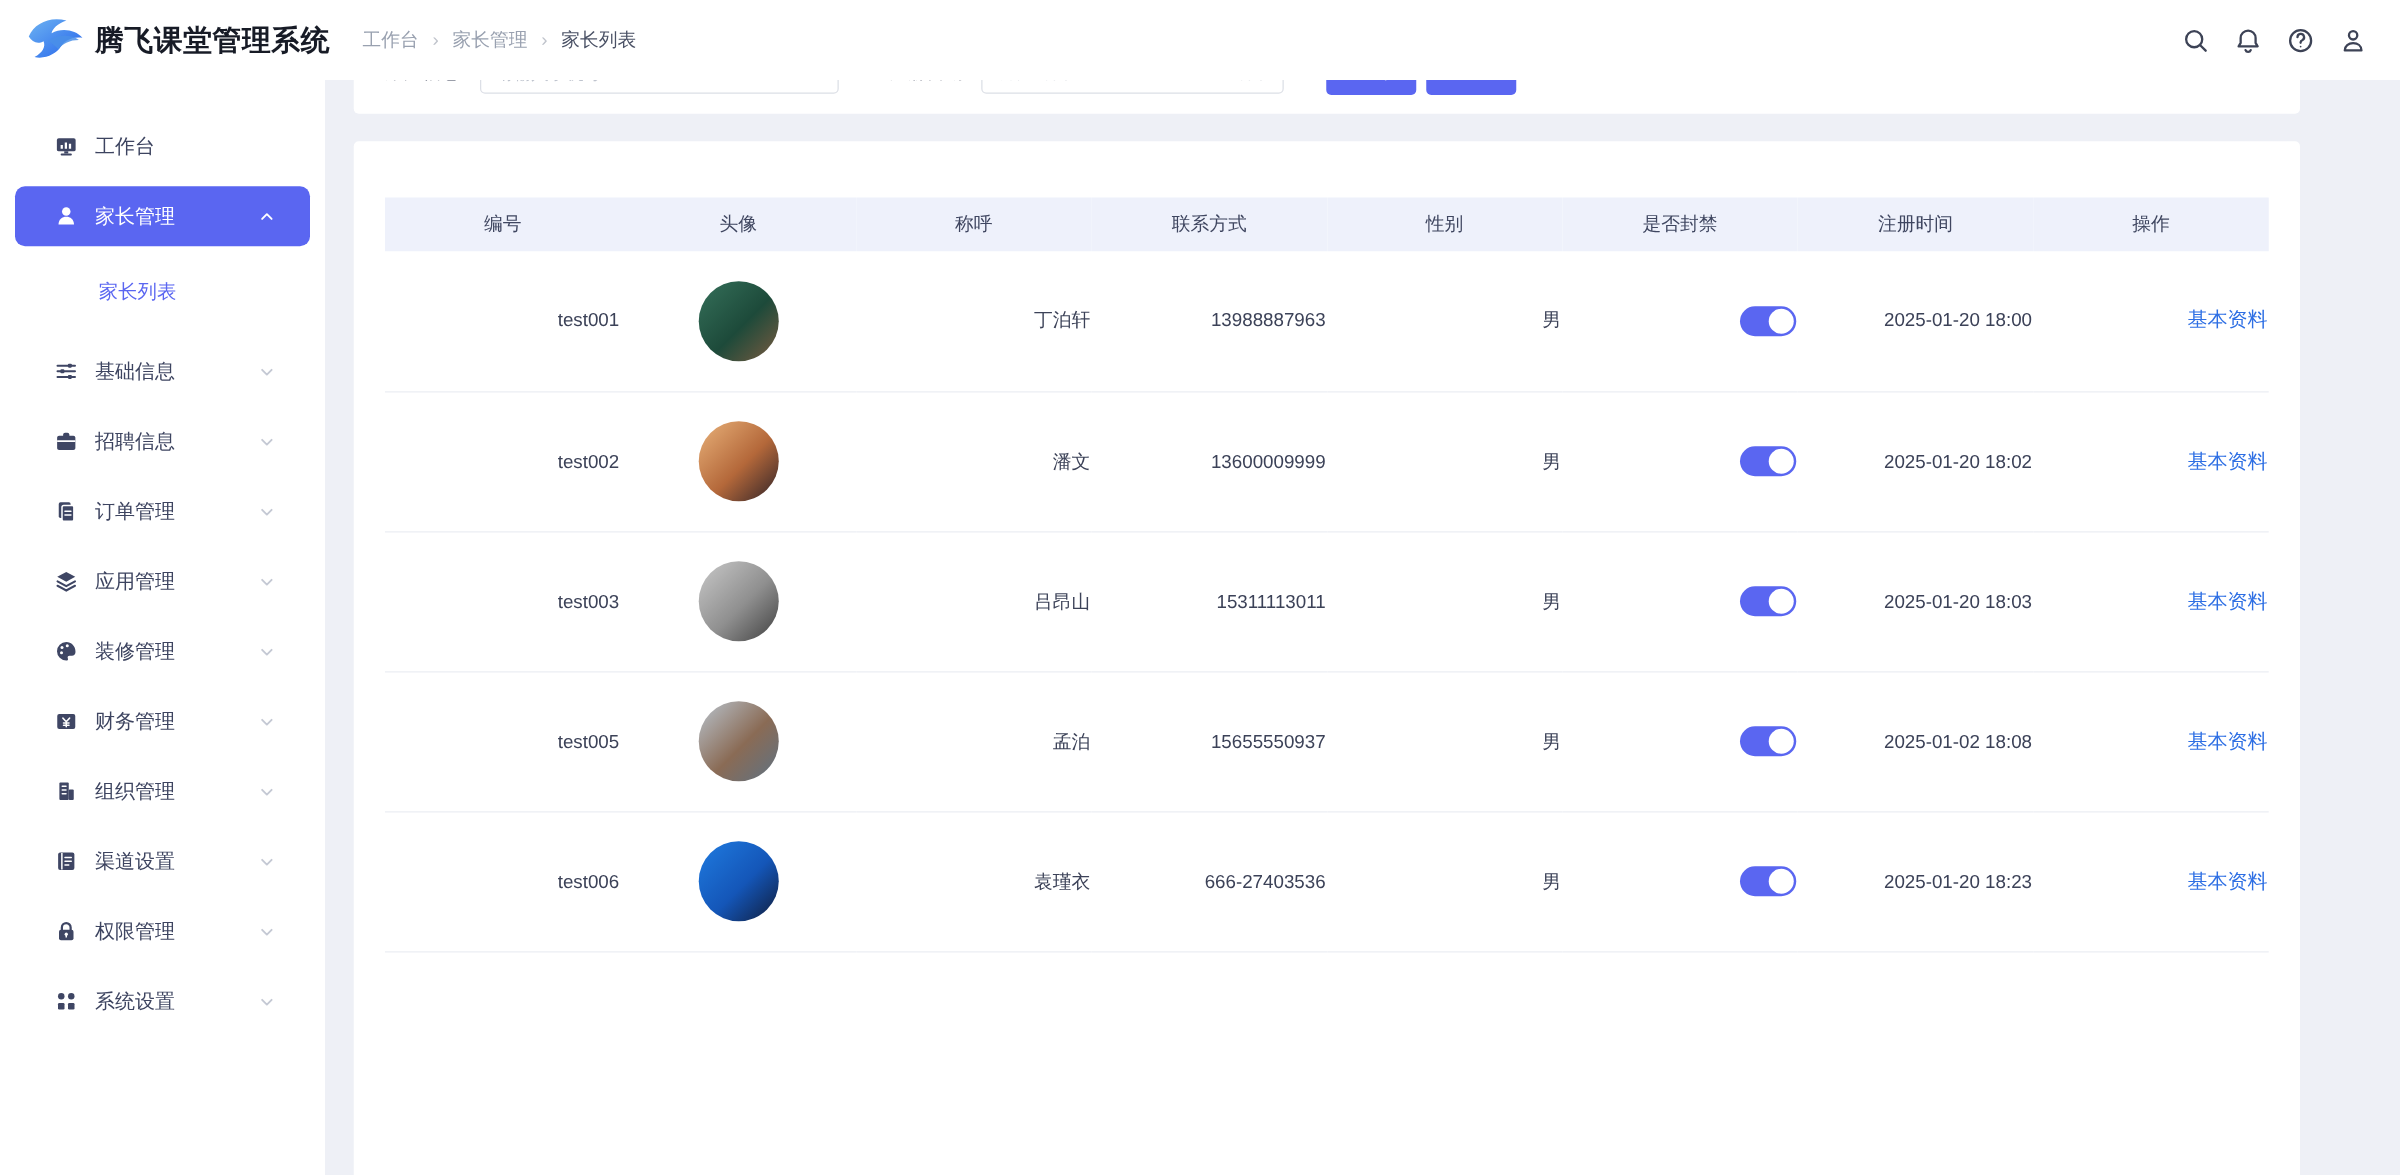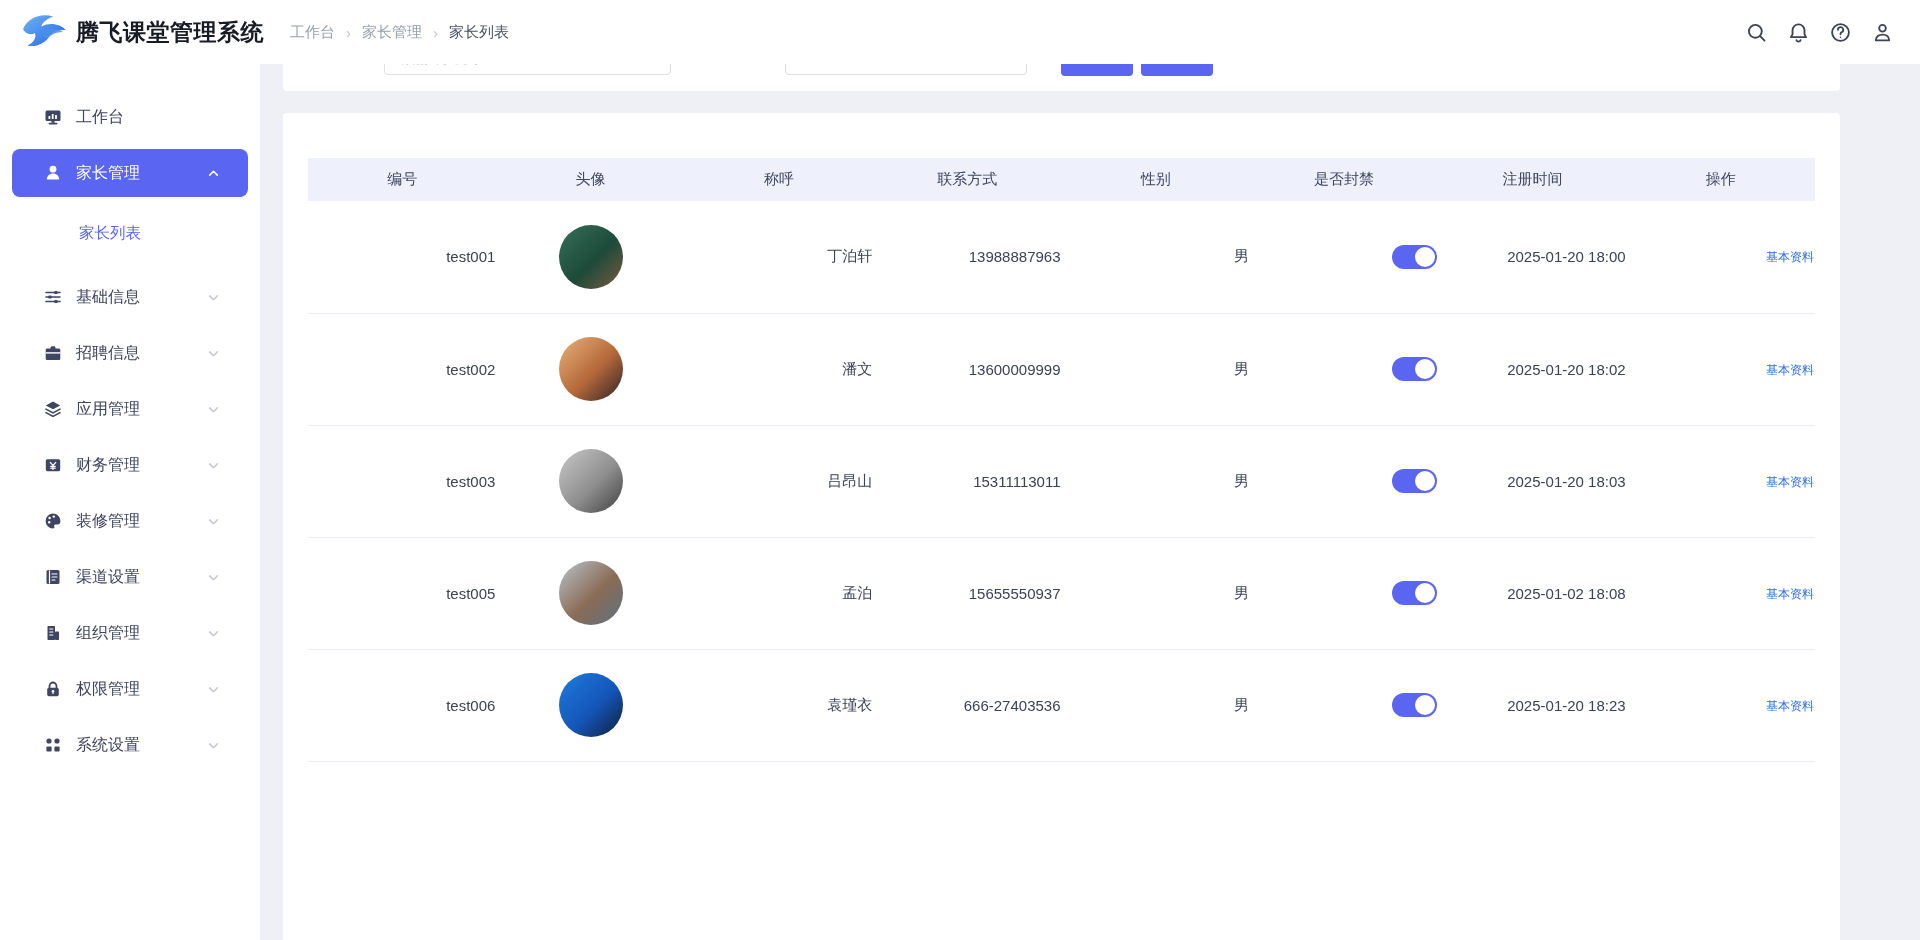--- a/index.html
+++ b/index.html
@@ -101,7 +101,7 @@
     position:absolute;top:2px;right:2px;width:20px;height:20px;border-radius:50%;
     background:#fff;
   }
-  .action-link{color:var(--link);text-decoration:none;font-size:12px;cursor:pointer;}
+  .action-link{color:var(--link);text-decoration:none;font-size:16px;cursor:pointer;}
 </style>
 </head>
 <body>

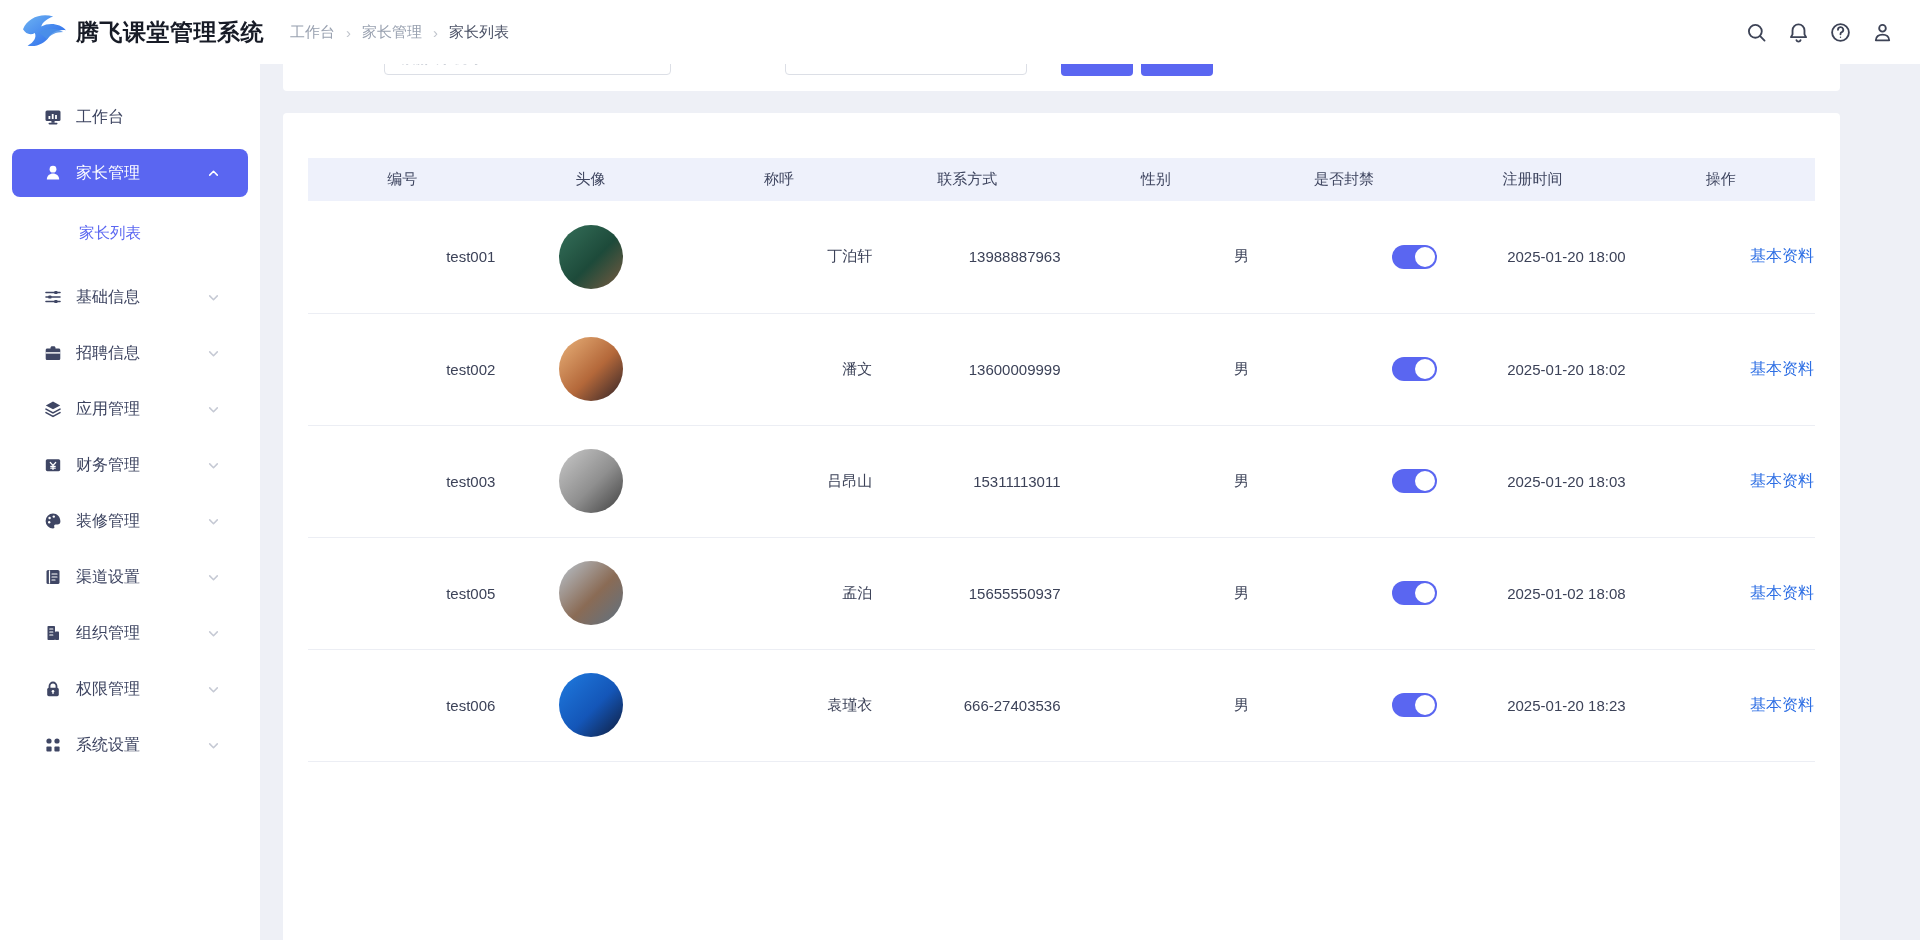--- a/index.html
+++ b/index.html
@@ -219,6 +219,21 @@
       <li class="menu-item">
         <span class="mi-icon">
           <svg viewBox="0 0 18 18">
+            <rect x="3" y="1.8" width="9.5" height="12.5" rx="1.4" fill="currentColor"></rect>
+            <rect x="5.6" y="4.4" width="9.5" height="12.5" rx="1.4" fill="currentColor" stroke="#fff" stroke-width="1.2"></rect>
+            <path d="M8 9h4.7M8 12h4.7" stroke="#fff" stroke-width="1.3" stroke-linecap="round"></path>
+          </svg>
+        </span>
+        <span class="mi-label">订单管理</span>
+        <span class="mi-chevron">
+          <svg viewBox="0 0 12 12" fill="none" stroke="currentColor" stroke-width="1.4" stroke-linecap="round" stroke-linejoin="round">
+            <path d="M2.5 4.5 6 8l3.5-3.5"></path>
+          </svg>
+        </span>
+      </li>
+      <li class="menu-item">
+        <span class="mi-icon">
+          <svg viewBox="0 0 18 18">
             <path d="M9 1.5 16.2 5.4 9 9.3 1.8 5.4Z" fill="currentColor"></path>
             <path d="M2 9.1 9 12.9 16 9.1" fill="none" stroke="currentColor" stroke-width="1.6" stroke-linecap="round"></path>
             <path d="M2 12.6 9 16.4 16 12.6" fill="none" stroke="currentColor" stroke-width="1.6" stroke-linecap="round"></path>

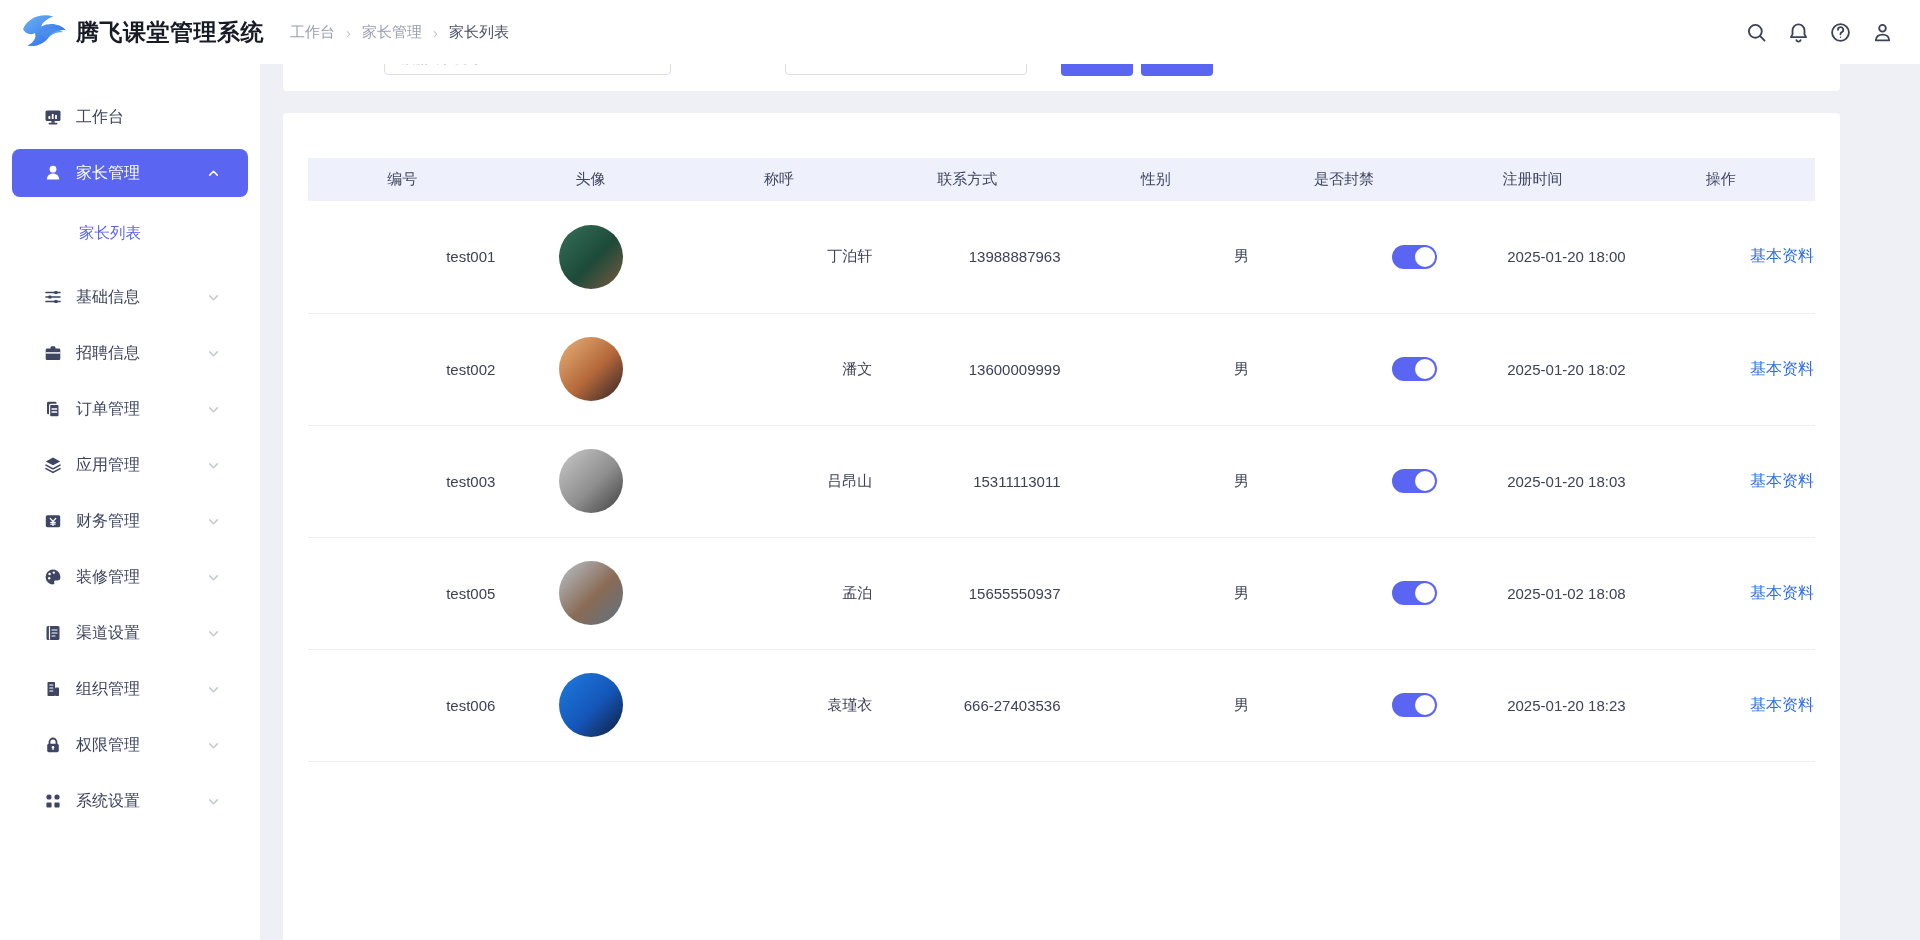--- a/index.html
+++ b/index.html
@@ -249,20 +249,6 @@
       <li class="menu-item">
         <span class="mi-icon">
           <svg viewBox="0 0 18 18">
-            <rect x="1.8" y="3.2" width="14.4" height="12" rx="1.6" fill="currentColor"></rect>
-            <path d="M6.3 6.5 9 9.4l2.7-2.9M9 9.4v4M6.8 10.4h4.4M6.8 12.2h4.4" stroke="#fff" stroke-width="1.2" stroke-linecap="round" fill="none"></path>
-          </svg>
-        </span>
-        <span class="mi-label">财务管理</span>
-        <span class="mi-chevron">
-          <svg viewBox="0 0 12 12" fill="none" stroke="currentColor" stroke-width="1.4" stroke-linecap="round" stroke-linejoin="round">
-            <path d="M2.5 4.5 6 8l3.5-3.5"></path>
-          </svg>
-        </span>
-      </li>
-      <li class="menu-item">
-        <span class="mi-icon">
-          <svg viewBox="0 0 18 18">
             <path d="M9 1.6a7.4 7.4 0 1 0 0 14.8c1.2 0 1.7-.8 1.3-1.7-.5-1.1 0-2.2 1.3-2.2h1.9c1.7 0 2.9-1.2 2.9-3C16.4 4.8 13 1.6 9 1.6z" fill="currentColor"></path>
             <circle cx="5.6" cy="6" r="1.2" fill="#fff"></circle>
             <circle cx="9.8" cy="4.6" r="1.2" fill="#fff"></circle>
@@ -270,6 +256,20 @@
           </svg>
         </span>
         <span class="mi-label">装修管理</span>
+        <span class="mi-chevron">
+          <svg viewBox="0 0 12 12" fill="none" stroke="currentColor" stroke-width="1.4" stroke-linecap="round" stroke-linejoin="round">
+            <path d="M2.5 4.5 6 8l3.5-3.5"></path>
+          </svg>
+        </span>
+      </li>
+      <li class="menu-item">
+        <span class="mi-icon">
+          <svg viewBox="0 0 18 18">
+            <rect x="1.8" y="3.2" width="14.4" height="12" rx="1.6" fill="currentColor"></rect>
+            <path d="M6.3 6.5 9 9.4l2.7-2.9M9 9.4v4M6.8 10.4h4.4M6.8 12.2h4.4" stroke="#fff" stroke-width="1.2" stroke-linecap="round" fill="none"></path>
+          </svg>
+        </span>
+        <span class="mi-label">财务管理</span>
         <span class="mi-chevron">
           <svg viewBox="0 0 12 12" fill="none" stroke="currentColor" stroke-width="1.4" stroke-linecap="round" stroke-linejoin="round">
             <path d="M2.5 4.5 6 8l3.5-3.5"></path>

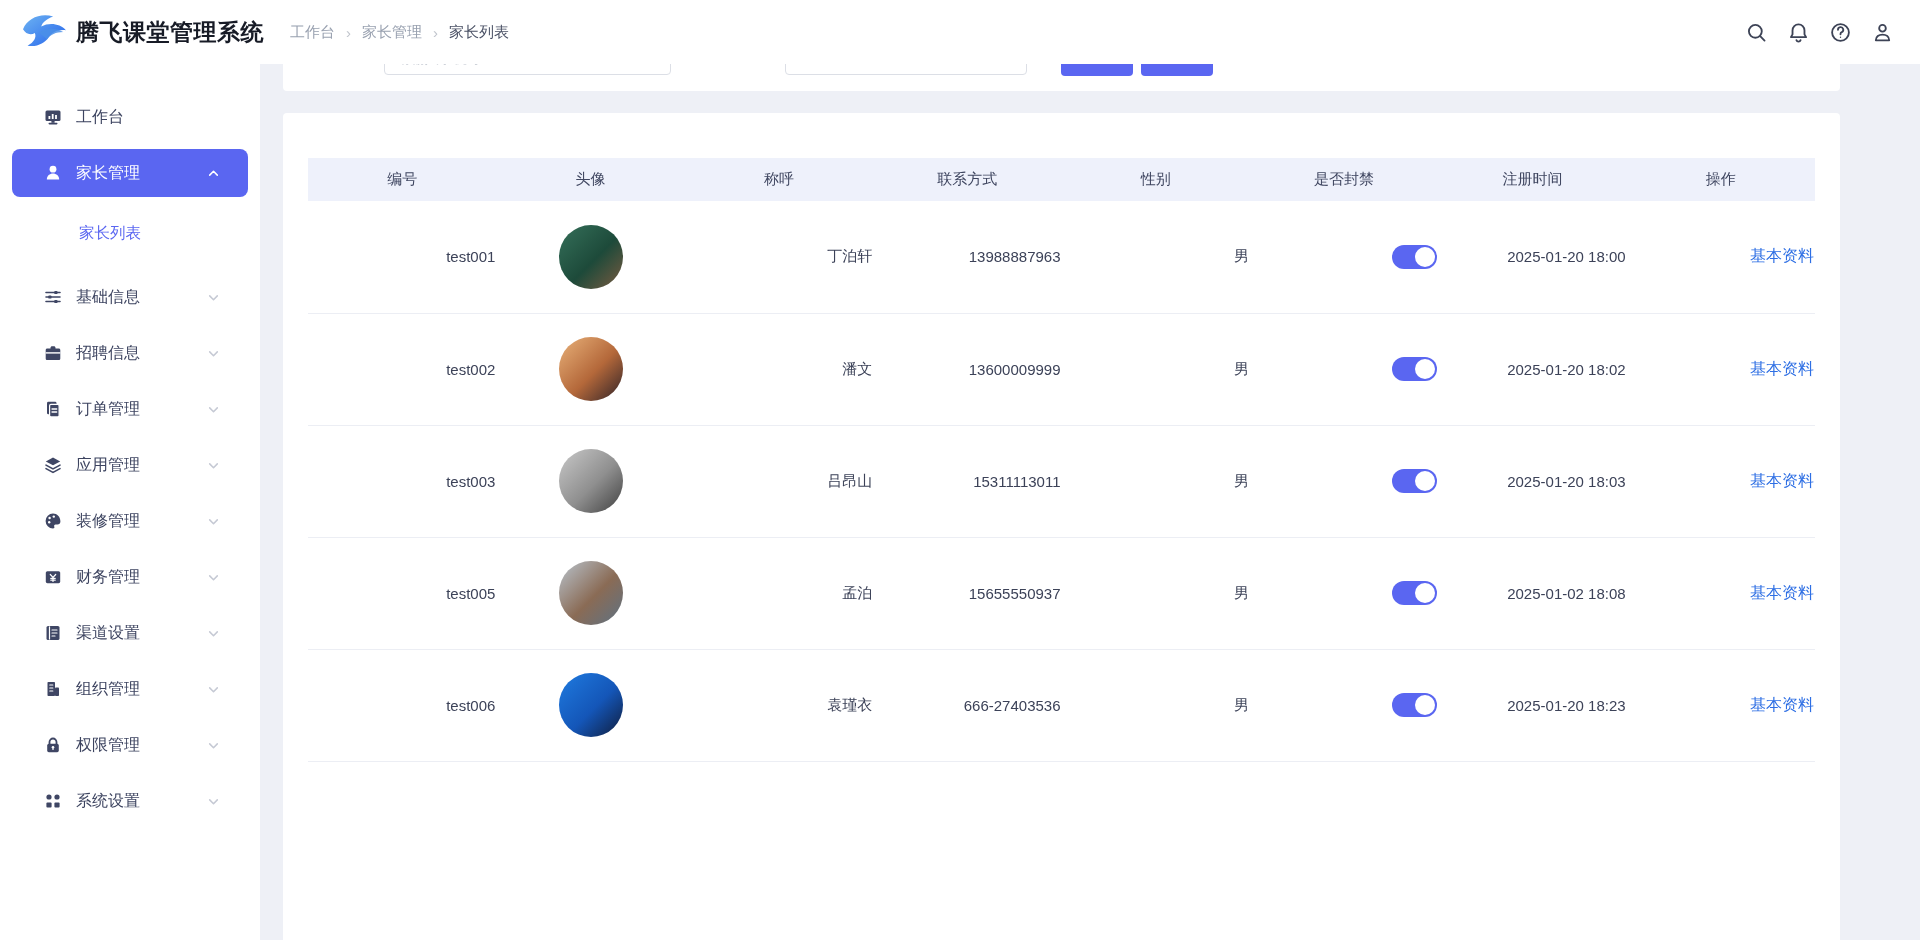--- a/index.html
+++ b/index.html
@@ -279,27 +279,27 @@
       <li class="menu-item">
         <span class="mi-icon">
           <svg viewBox="0 0 18 18">
+            <rect x="3.5" y="2" width="7.5" height="14" rx="0.8" fill="currentColor"></rect>
+            <rect x="11" y="7.5" width="4" height="8.5" rx="0.8" fill="currentColor"></rect>
+            <path d="M5.8 5h3M5.8 8h3M5.8 11h3" stroke="#fff" stroke-width="1.2" stroke-linecap="round"></path>
+          </svg>
+        </span>
+        <span class="mi-label">组织管理</span>
+        <span class="mi-chevron">
+          <svg viewBox="0 0 12 12" fill="none" stroke="currentColor" stroke-width="1.4" stroke-linecap="round" stroke-linejoin="round">
+            <path d="M2.5 4.5 6 8l3.5-3.5"></path>
+          </svg>
+        </span>
+      </li>
+      <li class="menu-item">
+        <span class="mi-icon">
+          <svg viewBox="0 0 18 18">
             <rect x="2.5" y="2" width="13" height="14" rx="1.6" fill="currentColor"></rect>
             <path d="M5.5 2.4v13.2" stroke="#fff" stroke-width="1.2"></path>
             <path d="M8 6h5M8 9h5M8 12h3" stroke="#fff" stroke-width="1.2" stroke-linecap="round"></path>
           </svg>
         </span>
         <span class="mi-label">渠道设置</span>
-        <span class="mi-chevron">
-          <svg viewBox="0 0 12 12" fill="none" stroke="currentColor" stroke-width="1.4" stroke-linecap="round" stroke-linejoin="round">
-            <path d="M2.5 4.5 6 8l3.5-3.5"></path>
-          </svg>
-        </span>
-      </li>
-      <li class="menu-item">
-        <span class="mi-icon">
-          <svg viewBox="0 0 18 18">
-            <rect x="3.5" y="2" width="7.5" height="14" rx="0.8" fill="currentColor"></rect>
-            <rect x="11" y="7.5" width="4" height="8.5" rx="0.8" fill="currentColor"></rect>
-            <path d="M5.8 5h3M5.8 8h3M5.8 11h3" stroke="#fff" stroke-width="1.2" stroke-linecap="round"></path>
-          </svg>
-        </span>
-        <span class="mi-label">组织管理</span>
         <span class="mi-chevron">
           <svg viewBox="0 0 12 12" fill="none" stroke="currentColor" stroke-width="1.4" stroke-linecap="round" stroke-linejoin="round">
             <path d="M2.5 4.5 6 8l3.5-3.5"></path>

